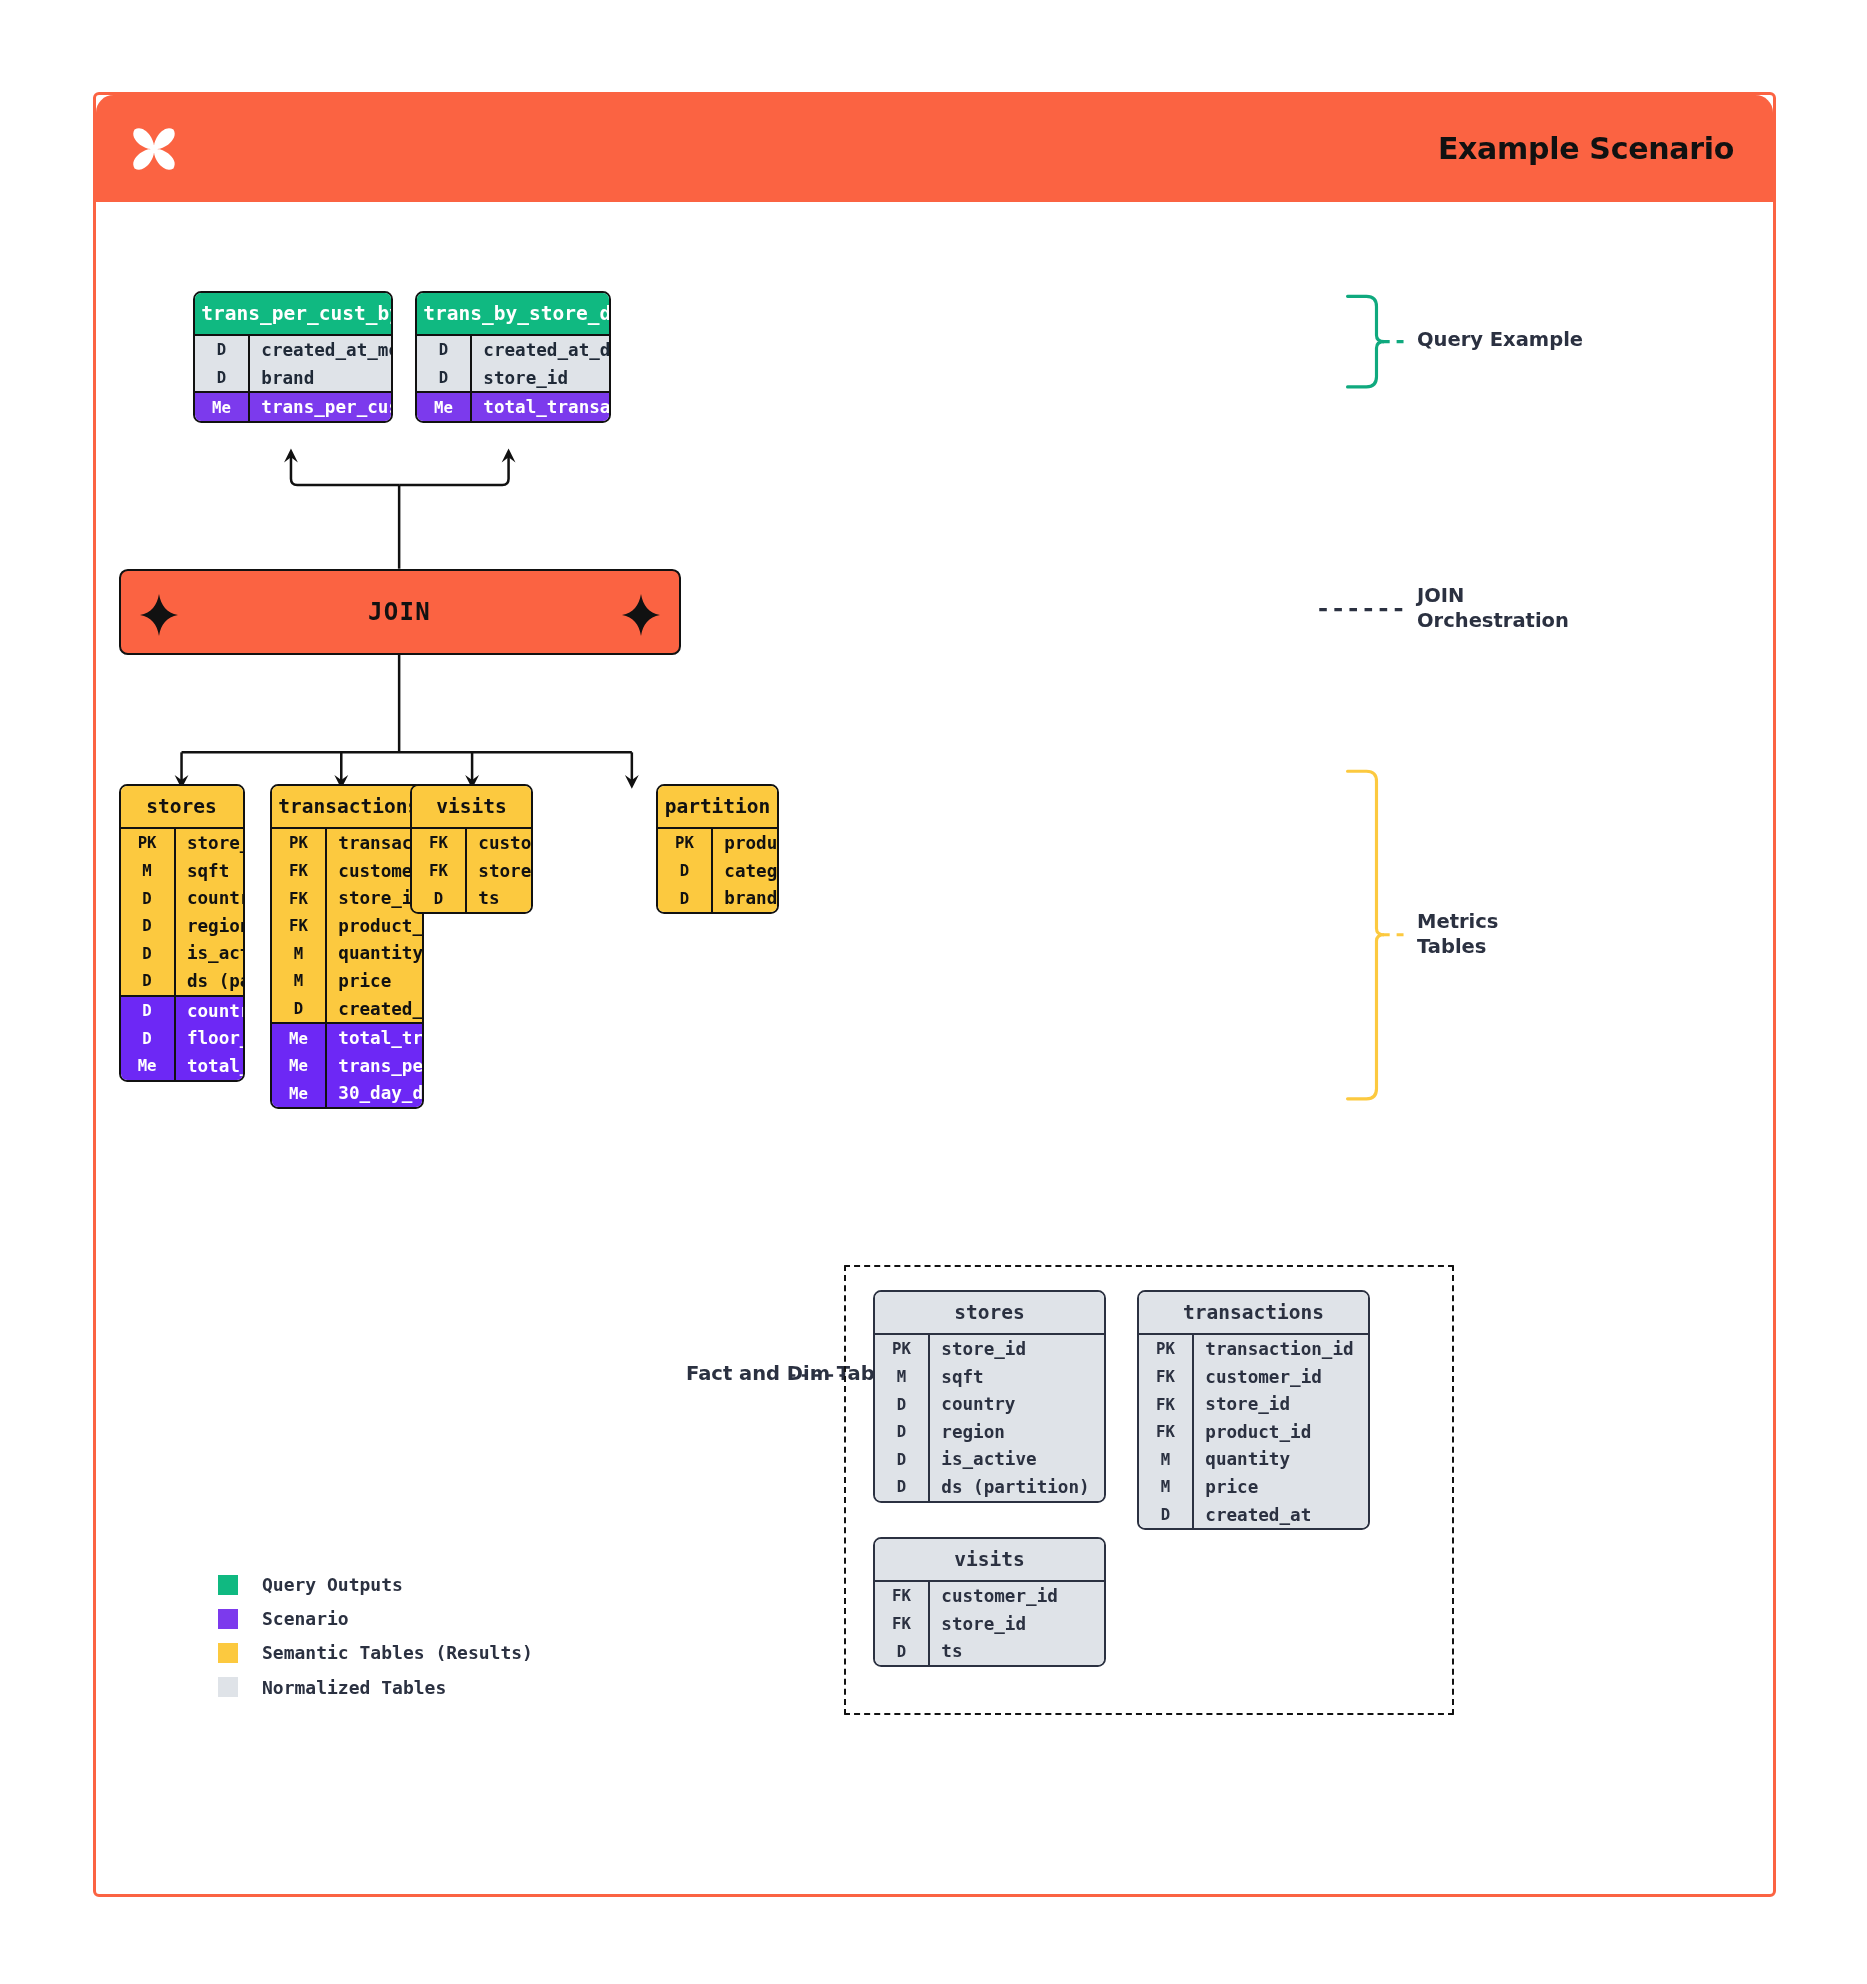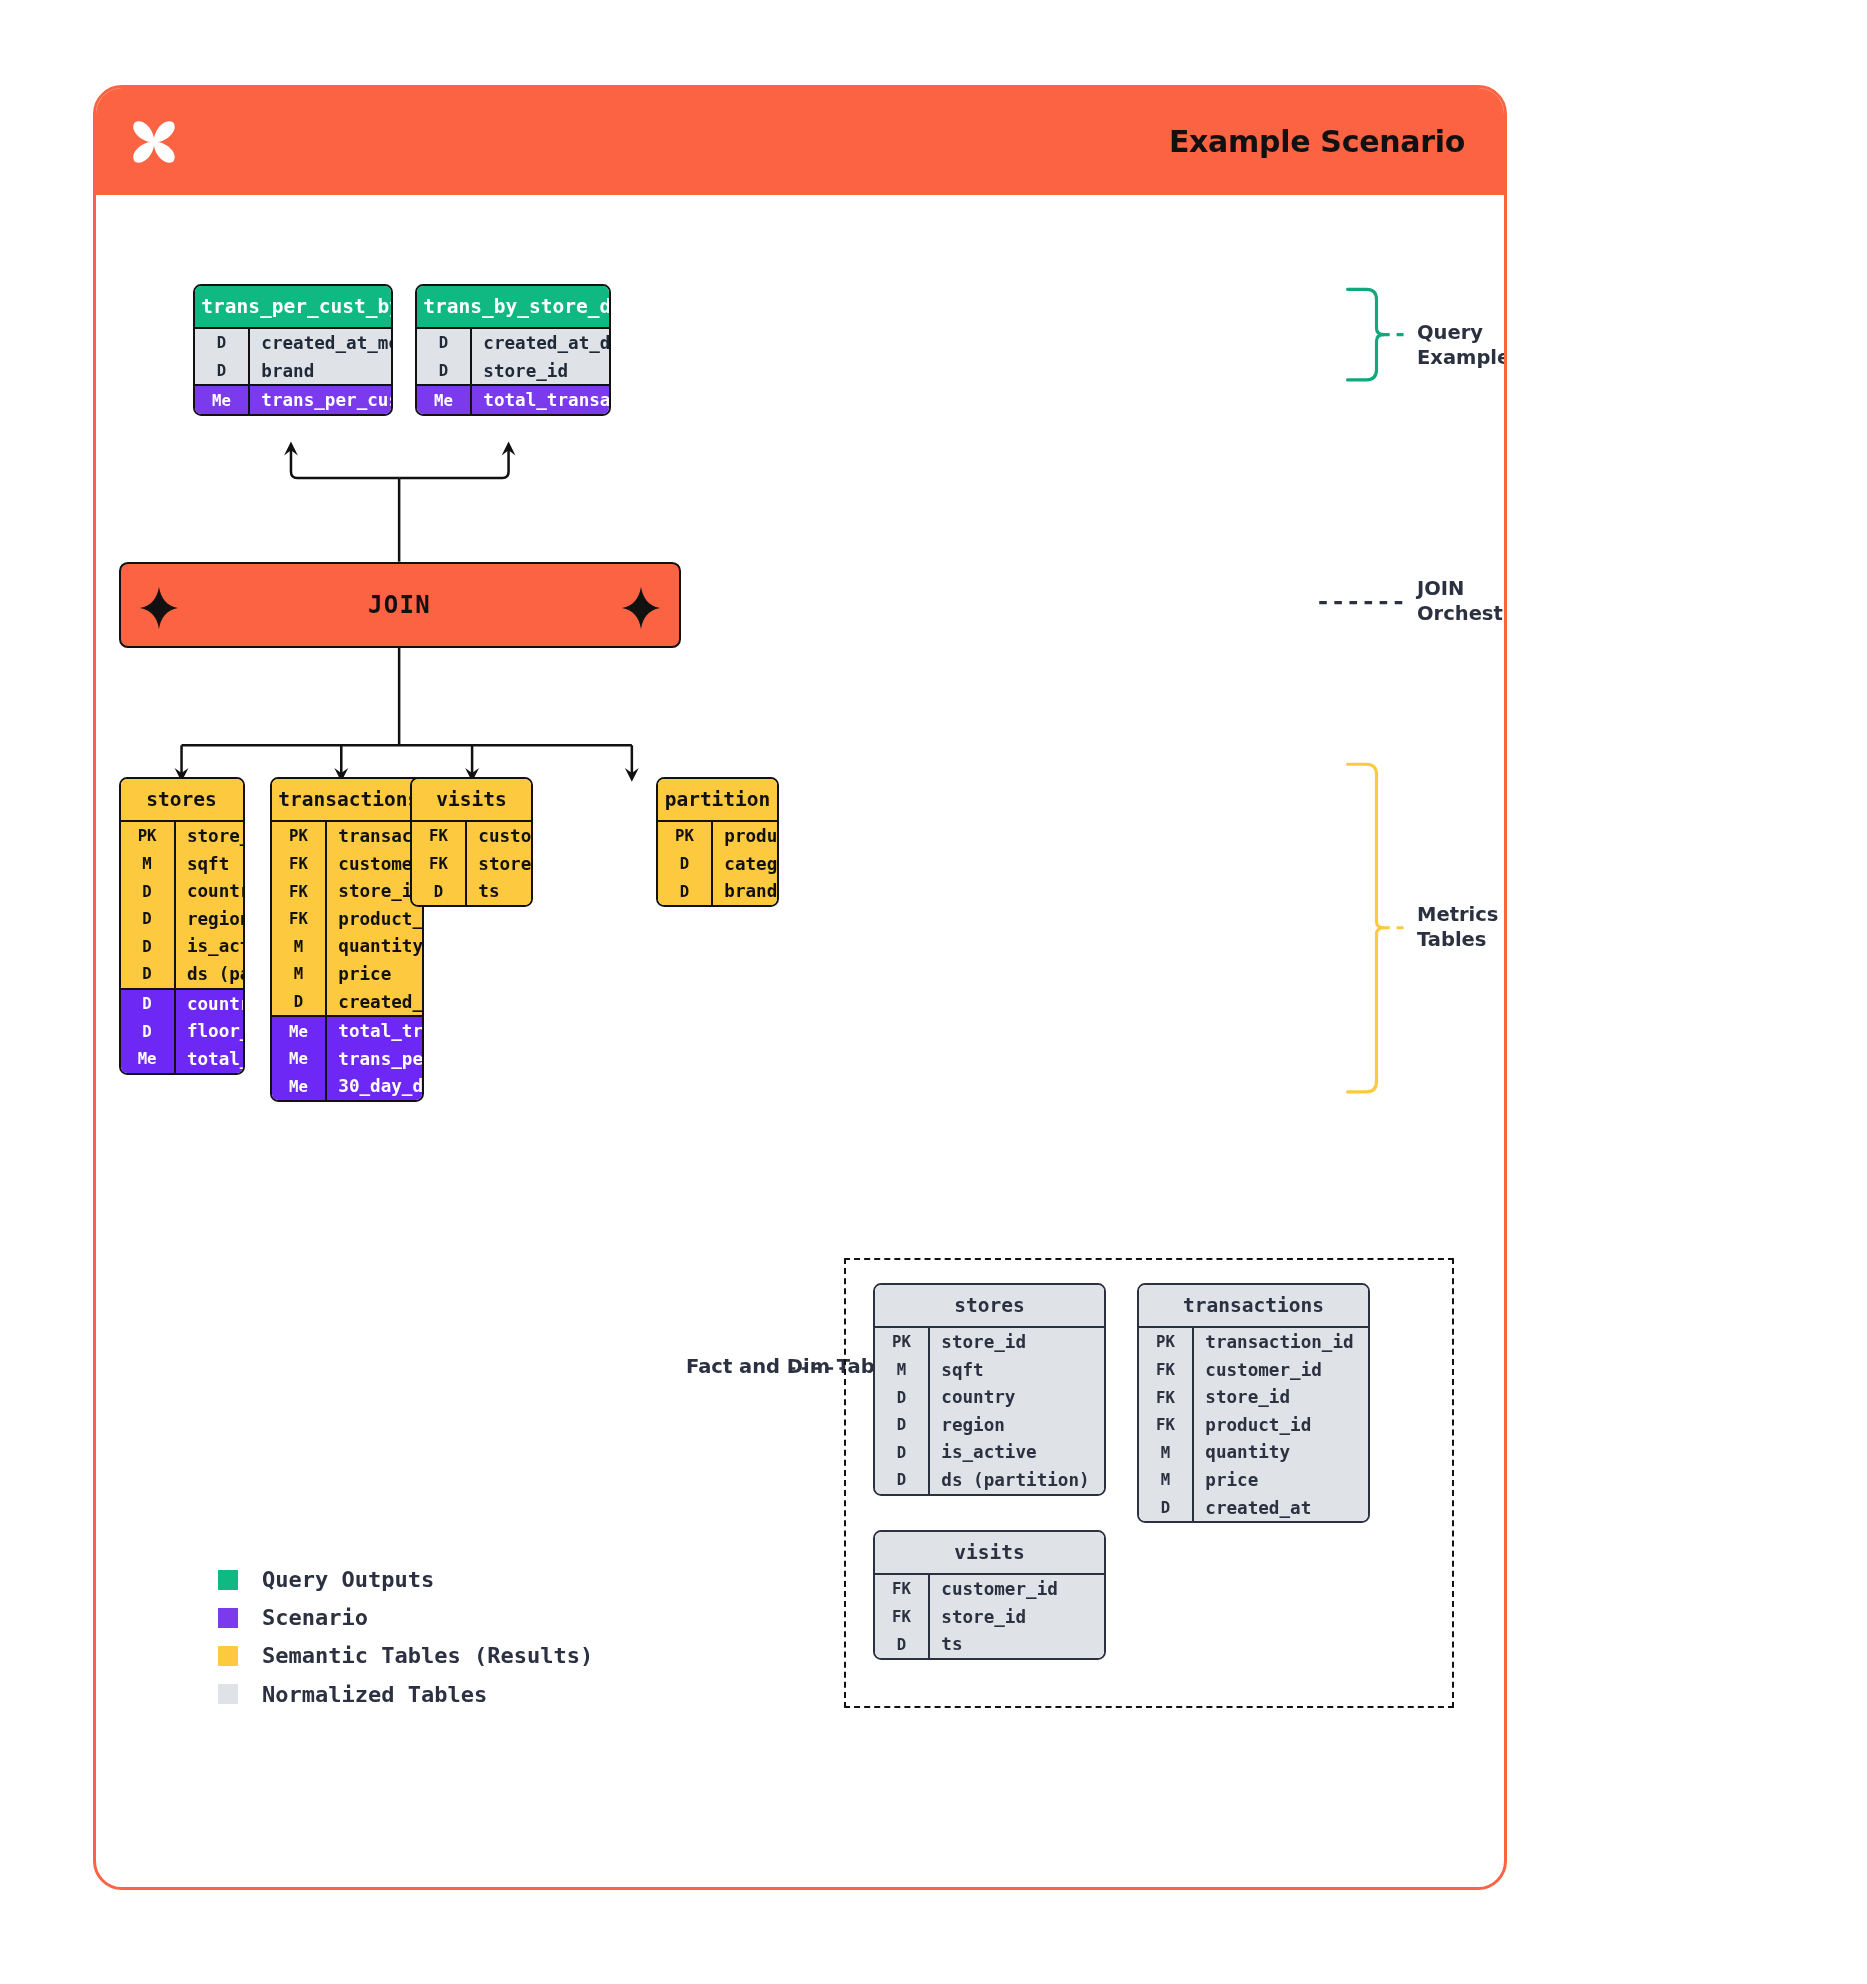--- a/index.html
+++ b/index.html
@@ -10,10 +10,10 @@
   }
   .card {
     position: absolute;
-    left: 93px; top: 85px;
-    width: 1414px; height: 1805px;
+    left: 93px; top: 92px;
+    width: 1683px; height: 1805px;
     border: 3.1px solid #FB6342;
-    border-radius: 29px;
+    border-radius: 6px;
     background: #ffffff;
     overflow: hidden;
   }

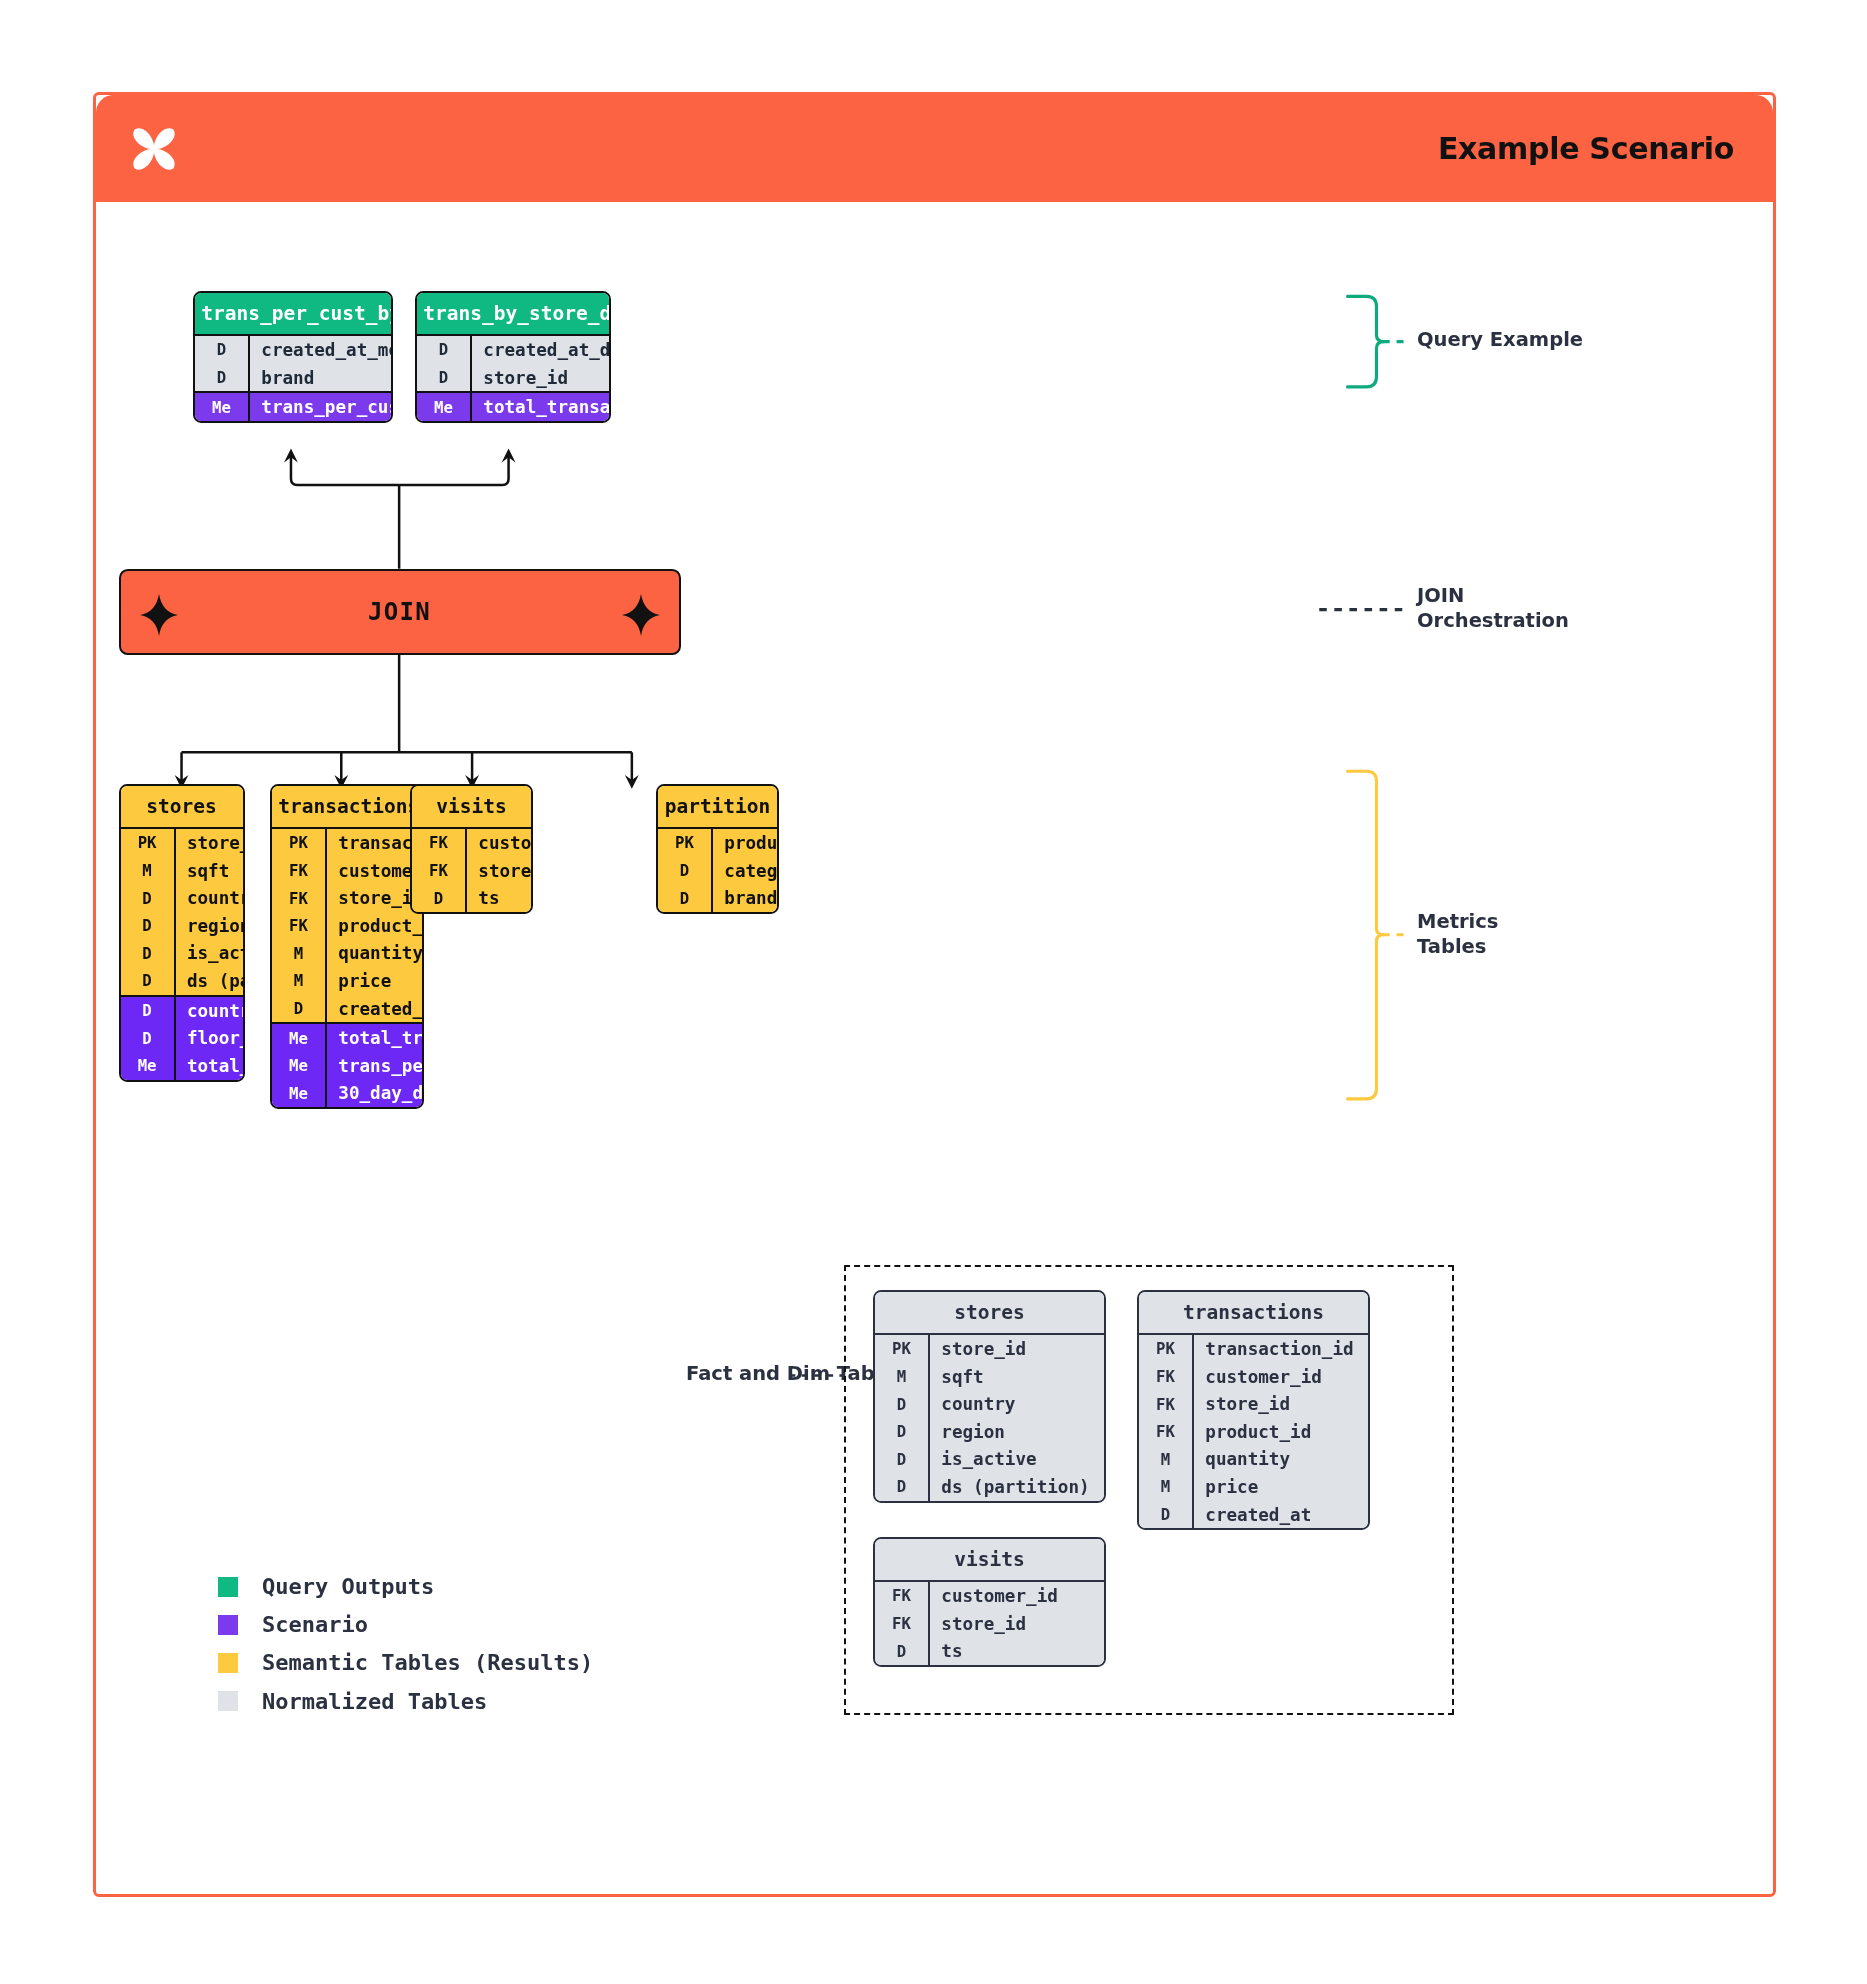--- a/index.html
+++ b/index.html
@@ -106,7 +106,7 @@
   .legend .lrow { display: flex; align-items: center; margin-bottom: 13.2px; }
   .legend .sw { width: 20px; height: 20px; flex: none; }
   .legend .lt {
-    margin-left: 24px; font-size: 22px; font-weight: bold; color: #2B3141;
+    margin-left: 24px; font-size: 18px; font-weight: bold; color: #2B3141;
     white-space: pre;
     text-align: right;
   }

